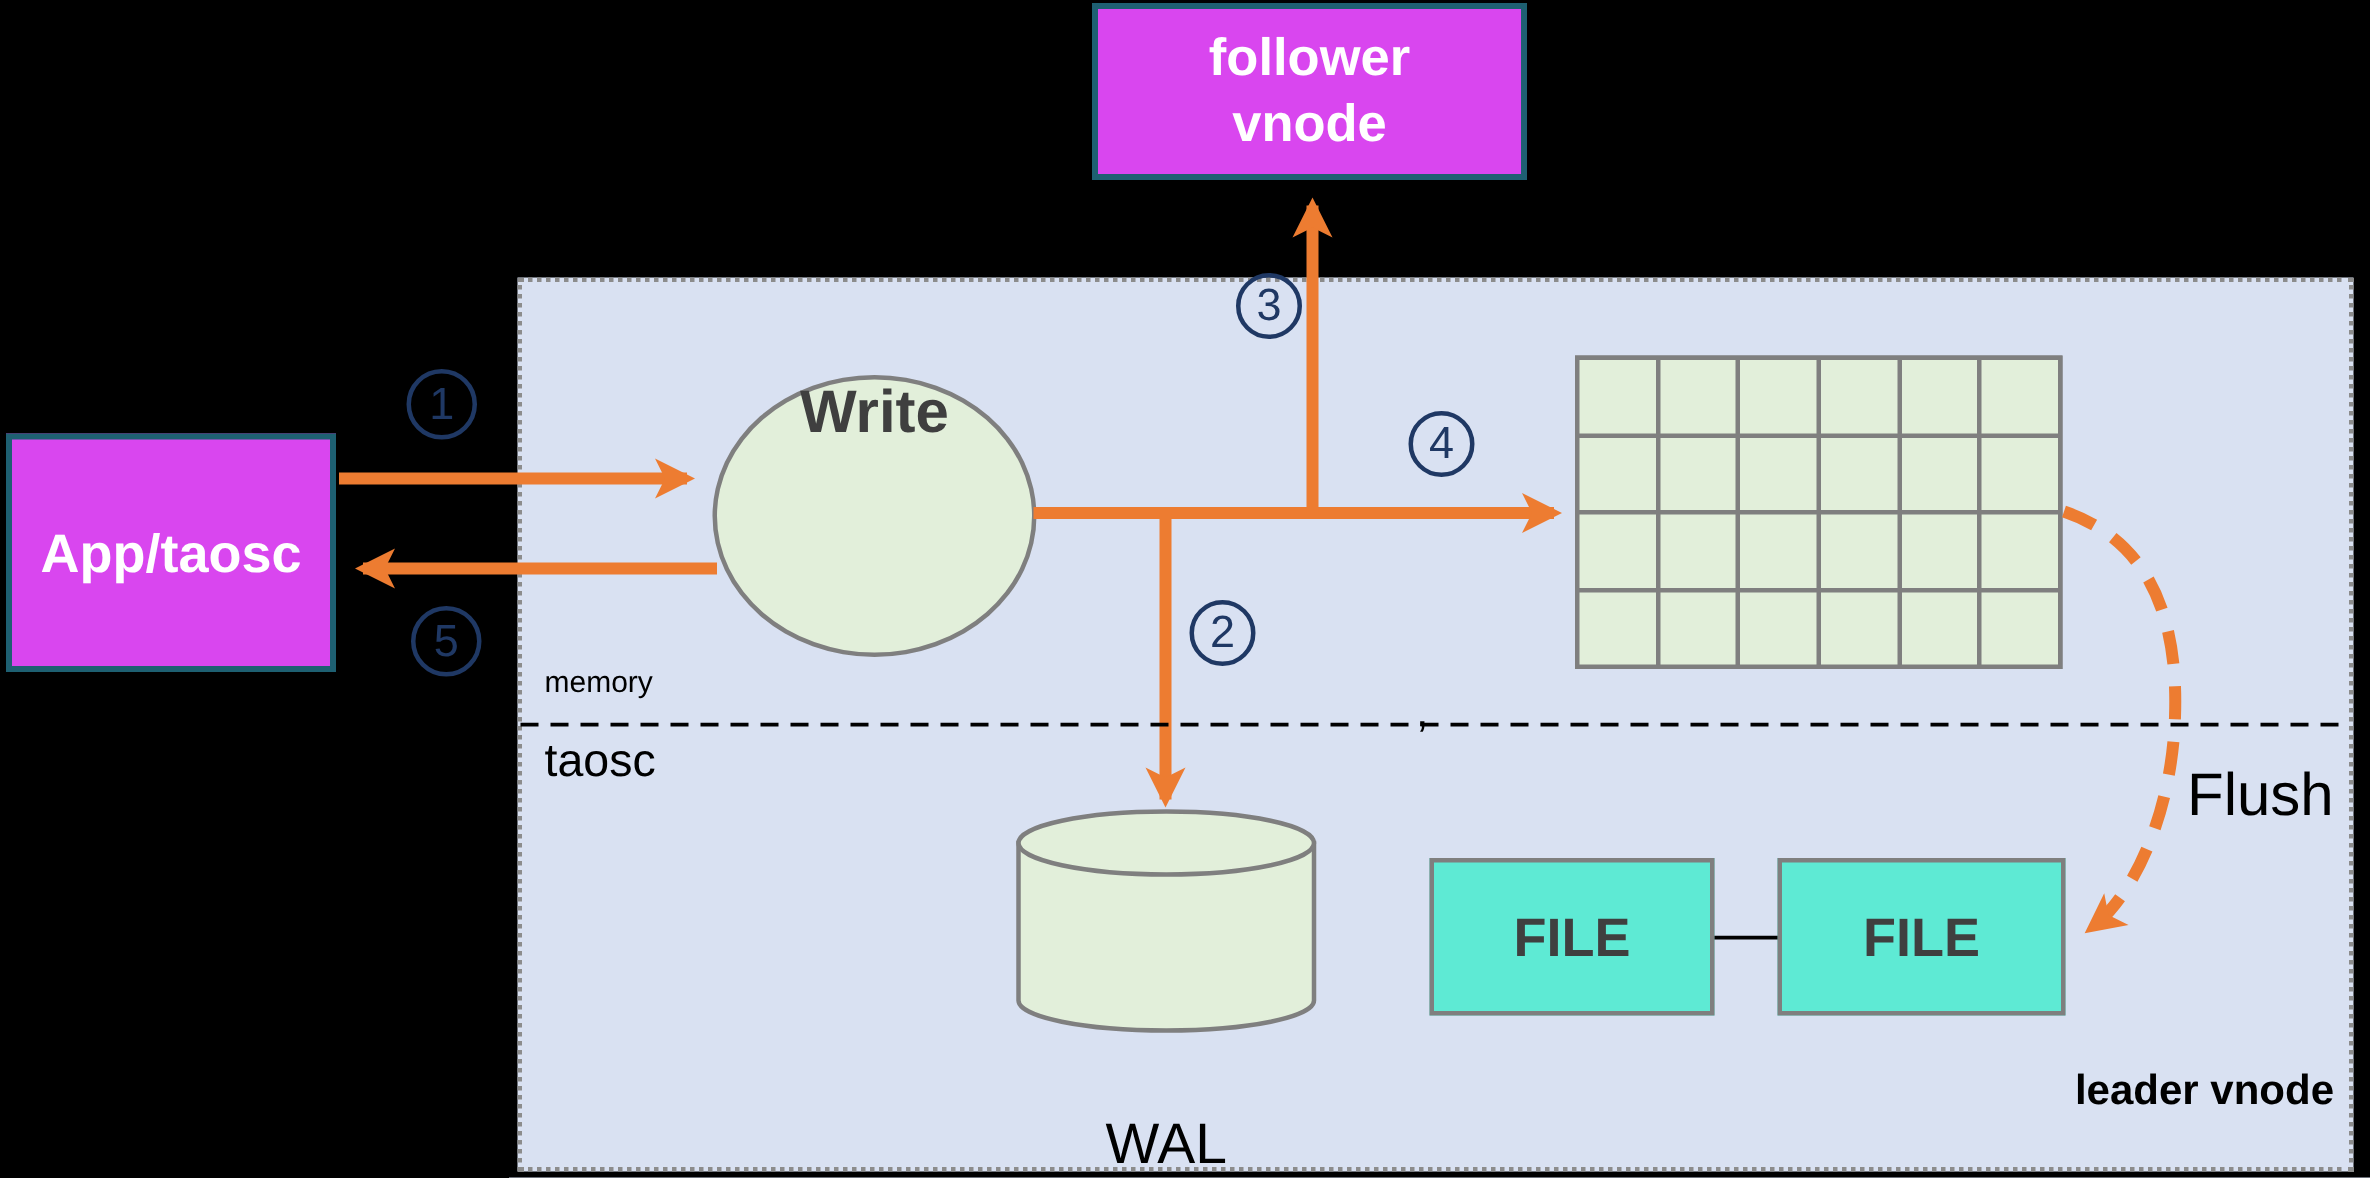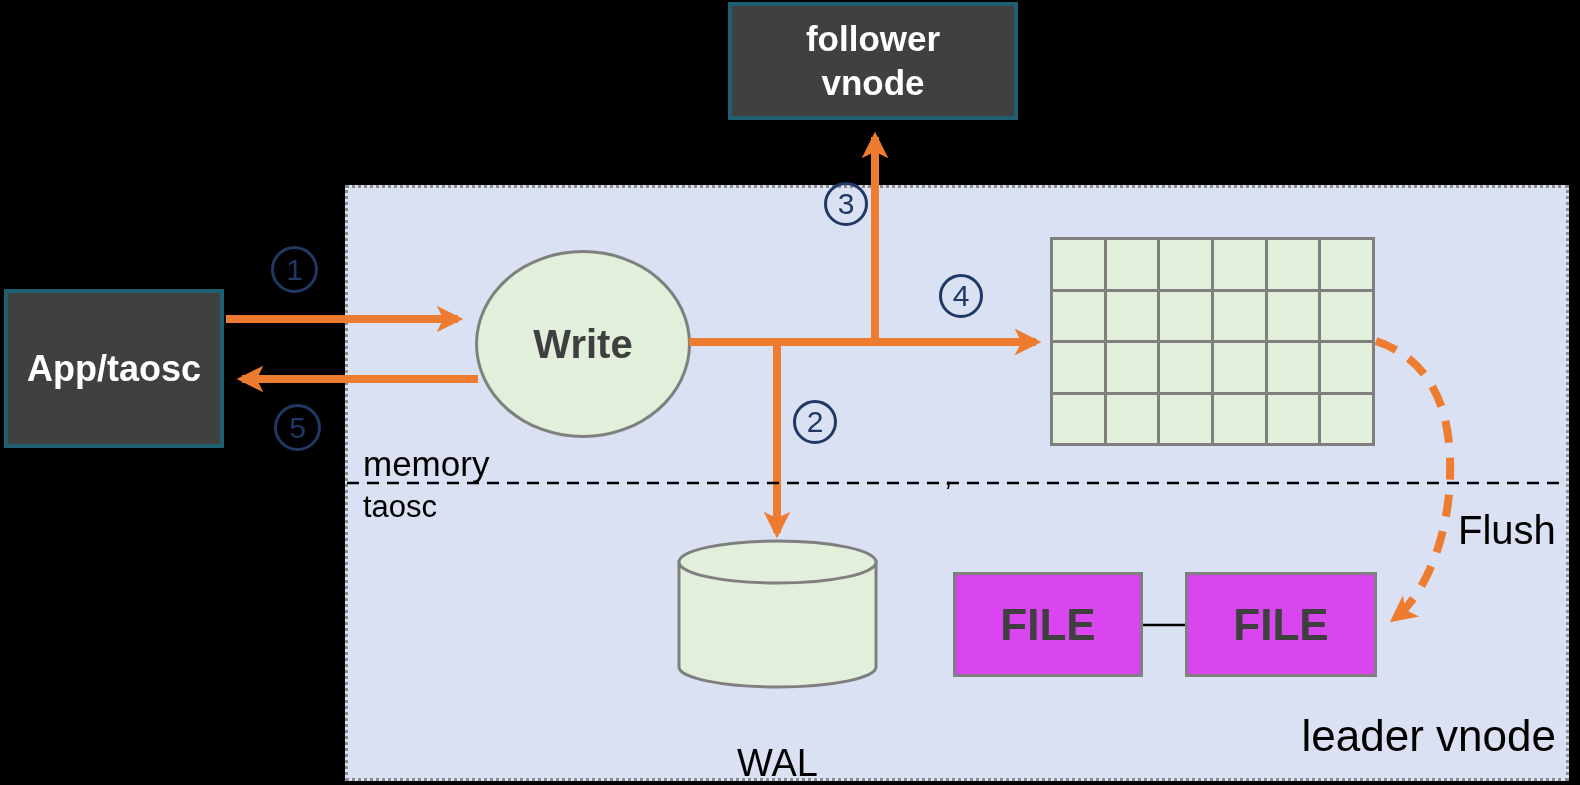--- a/index.html
+++ b/index.html
@@ -24,7 +24,7 @@
   
   .bluebox {
     position: absolute;
-    background: #404040;
+    background: #d946ef;
     border: 4px solid #1E6072;
     box-sizing: border-box;
     color: #FFFFFF;

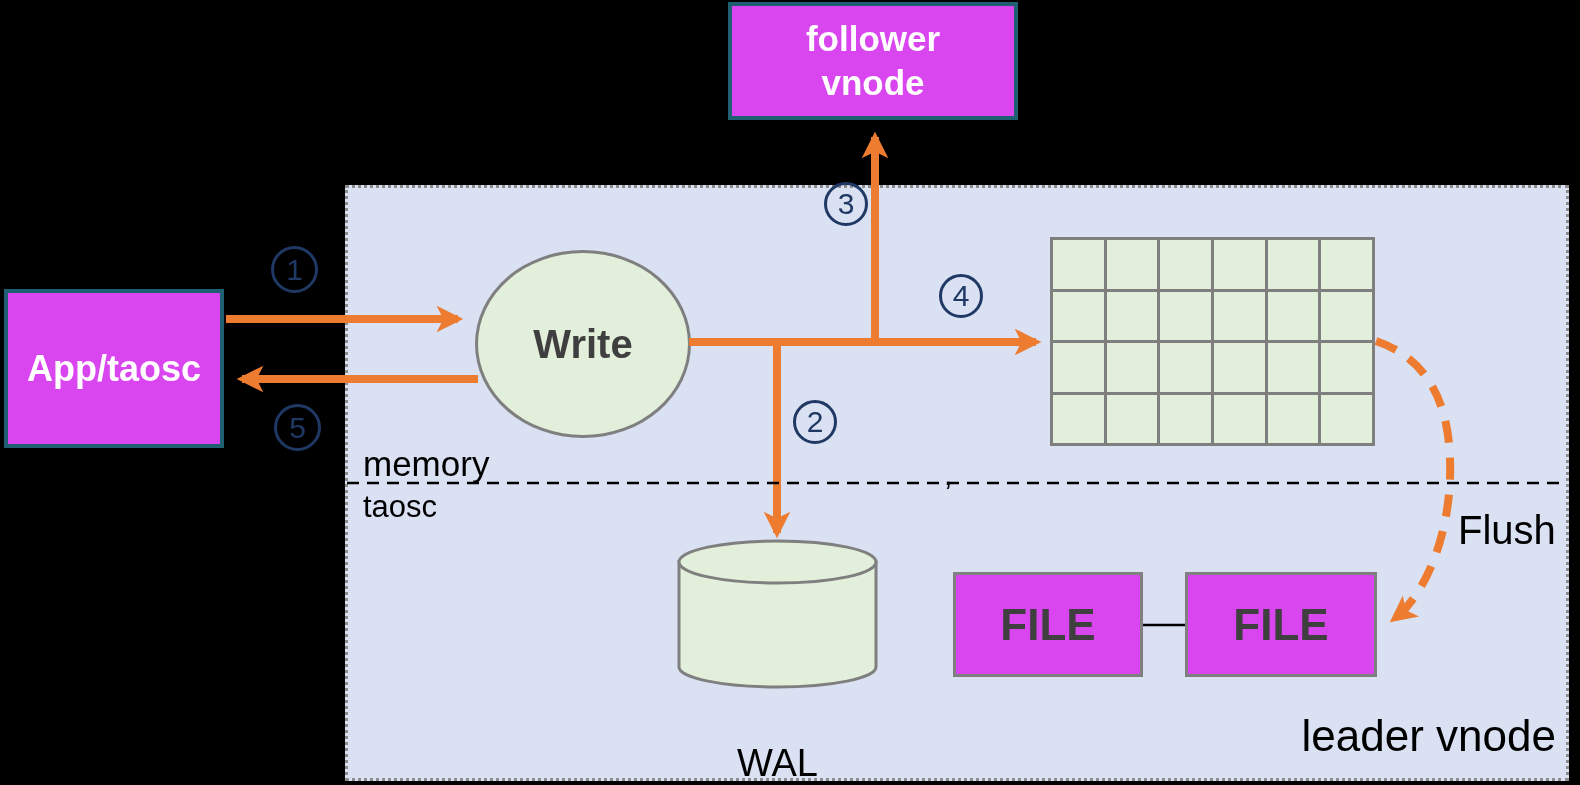--- a/index.html
+++ b/index.html
@@ -48,7 +48,7 @@
     border: 3px solid #7F7F7F;
     border-radius: 50%;
     box-sizing: border-box;
-    display: flex; align-items: center; justify-content: center;
+    display: flex; justify-content: center;
     font-size: 40px; font-weight: bold; color: #3F3F3F;
   }
 

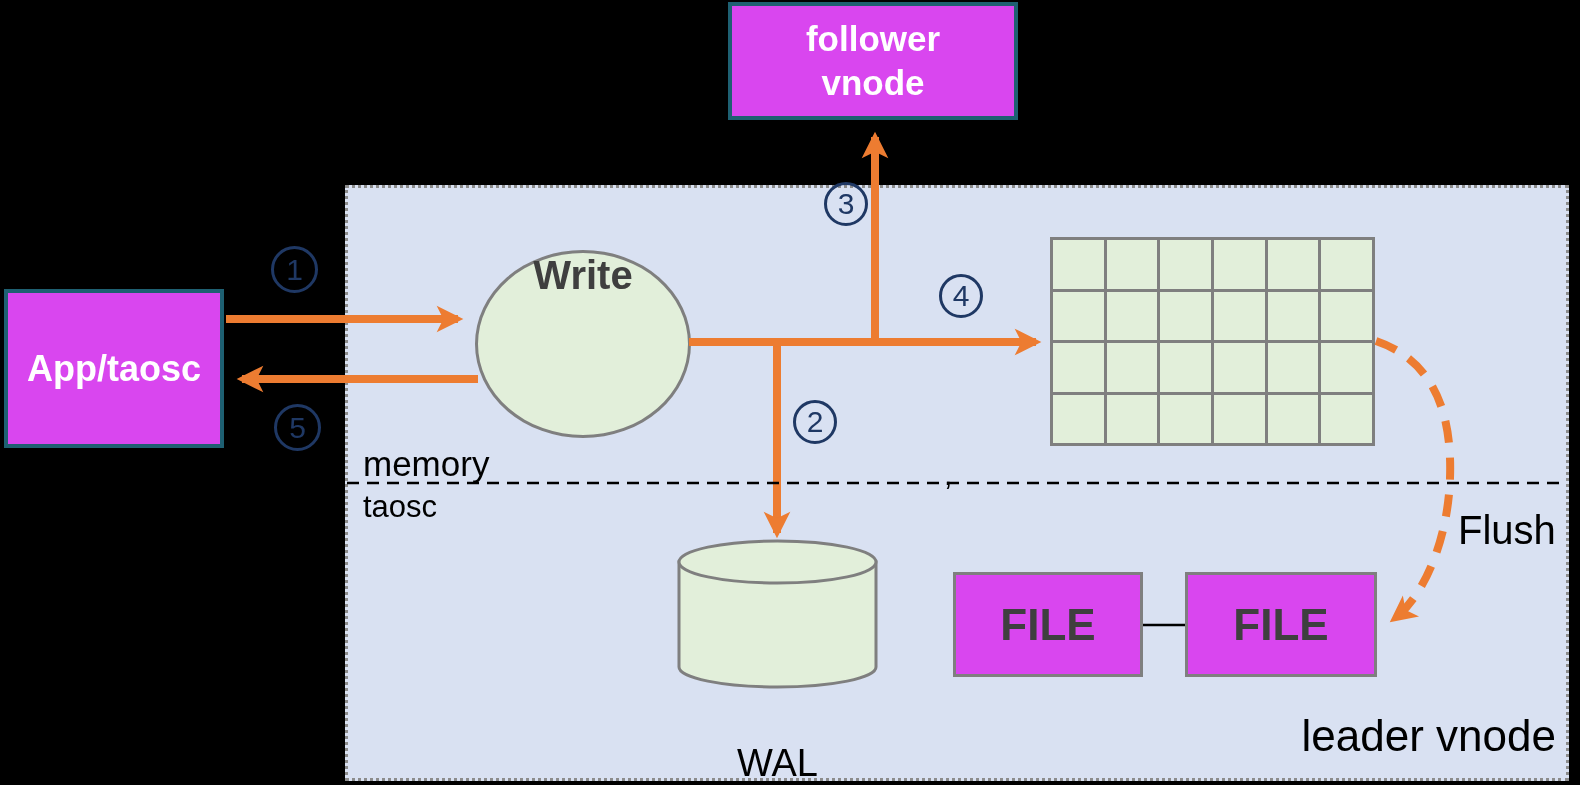--- a/index.html
+++ b/index.html
@@ -99,7 +99,7 @@
 
   
   .label { position: absolute; color: #000000; }
-  #memory-label { left: 363px; top: 444px; font-size: 35px; }
+  #memory-label { left: 363px; top: 444px; font-size: 20px; }
   #disk-label   { left: 363px; top: 489px; font-size: 31px; }
   #wal-label    { left: 677px; top: 706px; width: 201px; text-align: center; font-size: 38px; margin-top: 36px; }
   #flush-label  { left: 1458px; top: 508px; font-size: 40px; }

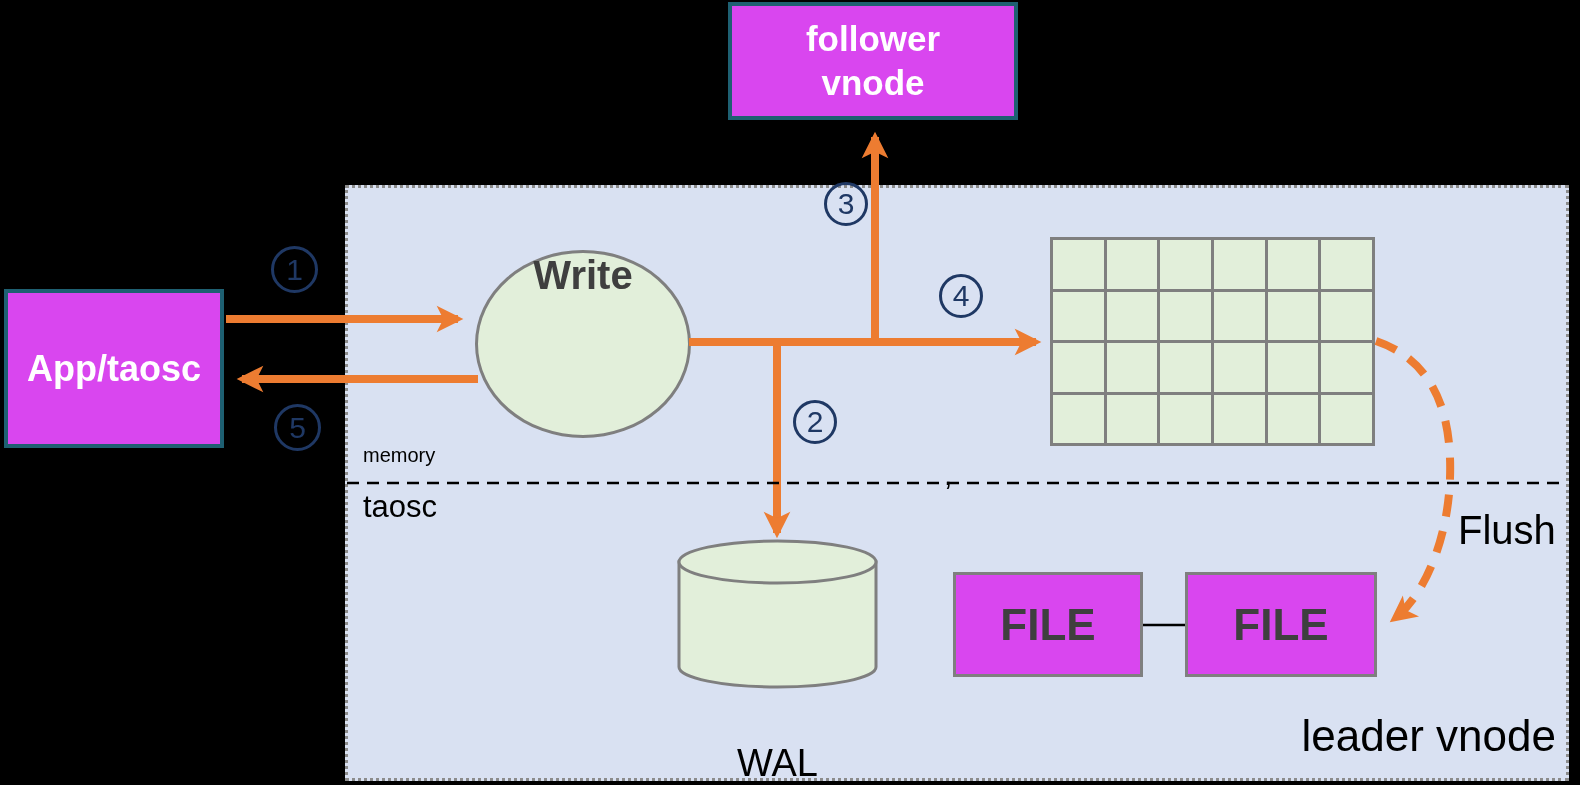--- a/index.html
+++ b/index.html
@@ -68,11 +68,11 @@
   .filebox {
     position: absolute;
     width: 190px; height: 105px;
-    background: #d946ef;
+    background: #5eead4;
     border: 3px solid #7F7F7F;
     box-sizing: border-box;
     display: flex; align-items: center; justify-content: center;
-    font-weight: bold; font-size: 44px; color: #3F3F3F;
+    font-weight: bold; font-size: 36px; color: #3F3F3F;
   }
   #file-left  { left: 953px;  top: 572px; }
   #file-right { left: 1185px; top: 572px; width: 192px; }

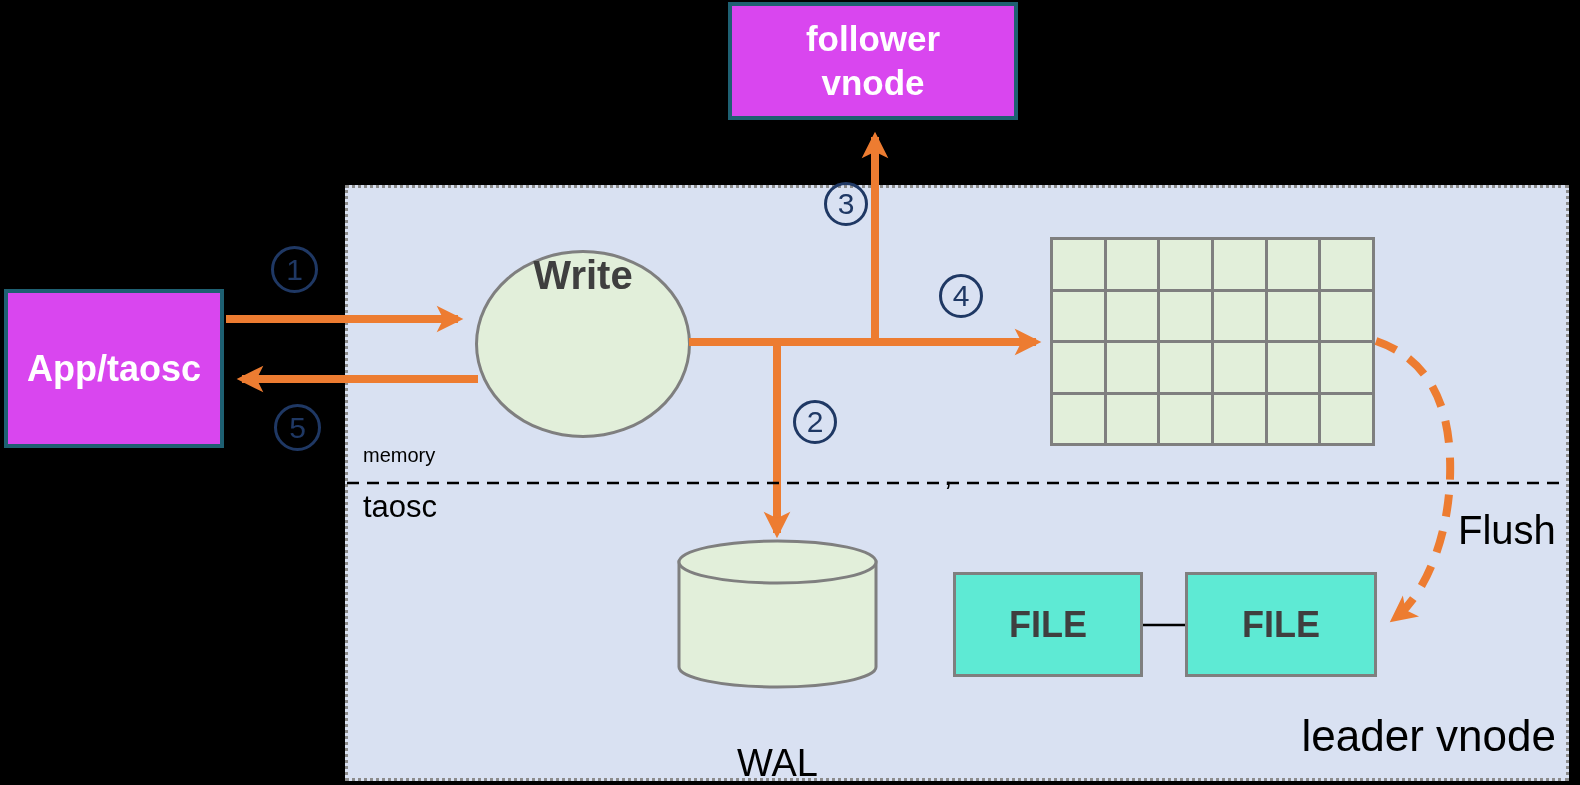--- a/index.html
+++ b/index.html
@@ -103,7 +103,7 @@
   #disk-label   { left: 363px; top: 489px; font-size: 31px; }
   #wal-label    { left: 677px; top: 706px; width: 201px; text-align: center; font-size: 38px; margin-top: 36px; }
   #flush-label  { left: 1458px; top: 508px; font-size: 40px; }
-  #leader-label { left: 1200px; top: 711px; width: 356px; text-align: right; font-size: 44px; }
+  #leader-label { left: 1200px; top: 711px; width: 356px; text-align: right; font-size: 28px; font-weight: bold; }
   #line-artifact { left: 944px; top: 458px; font-size: 30px; }
 
   .overlay { position: absolute; left: 0; top: 0; }

